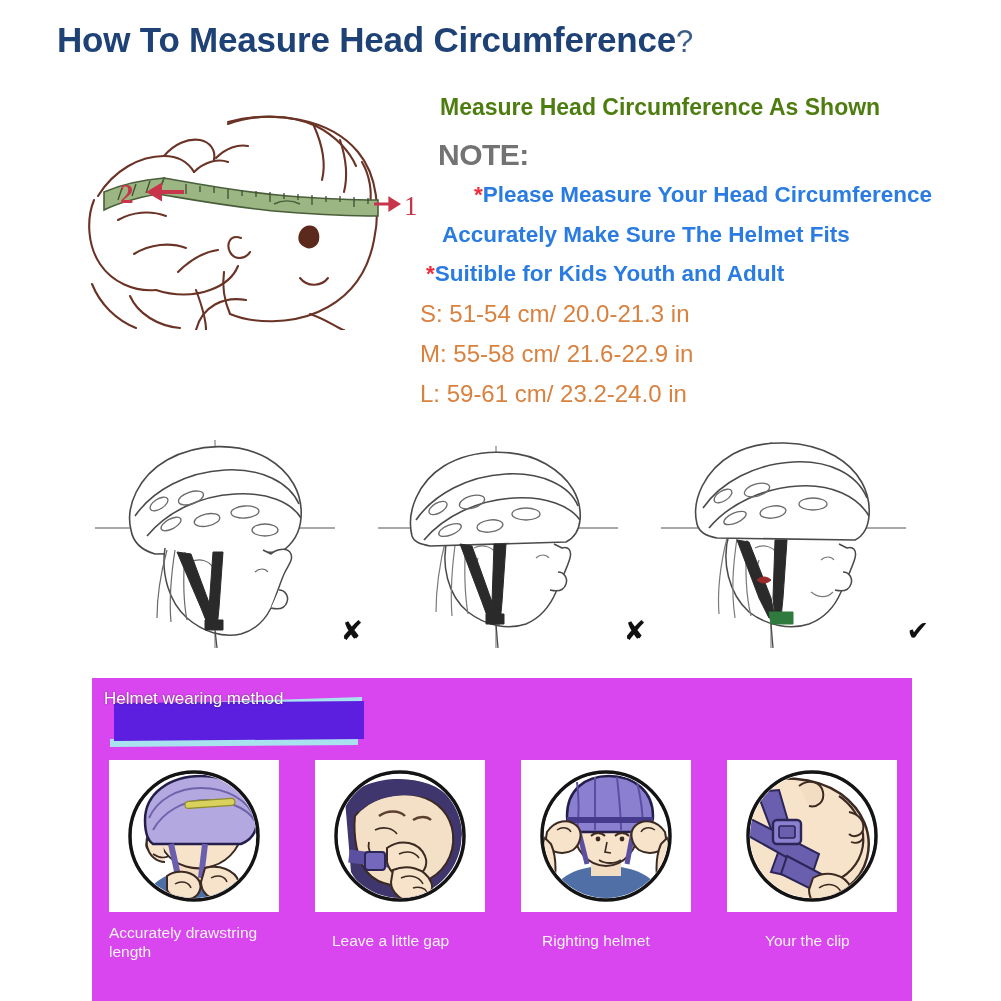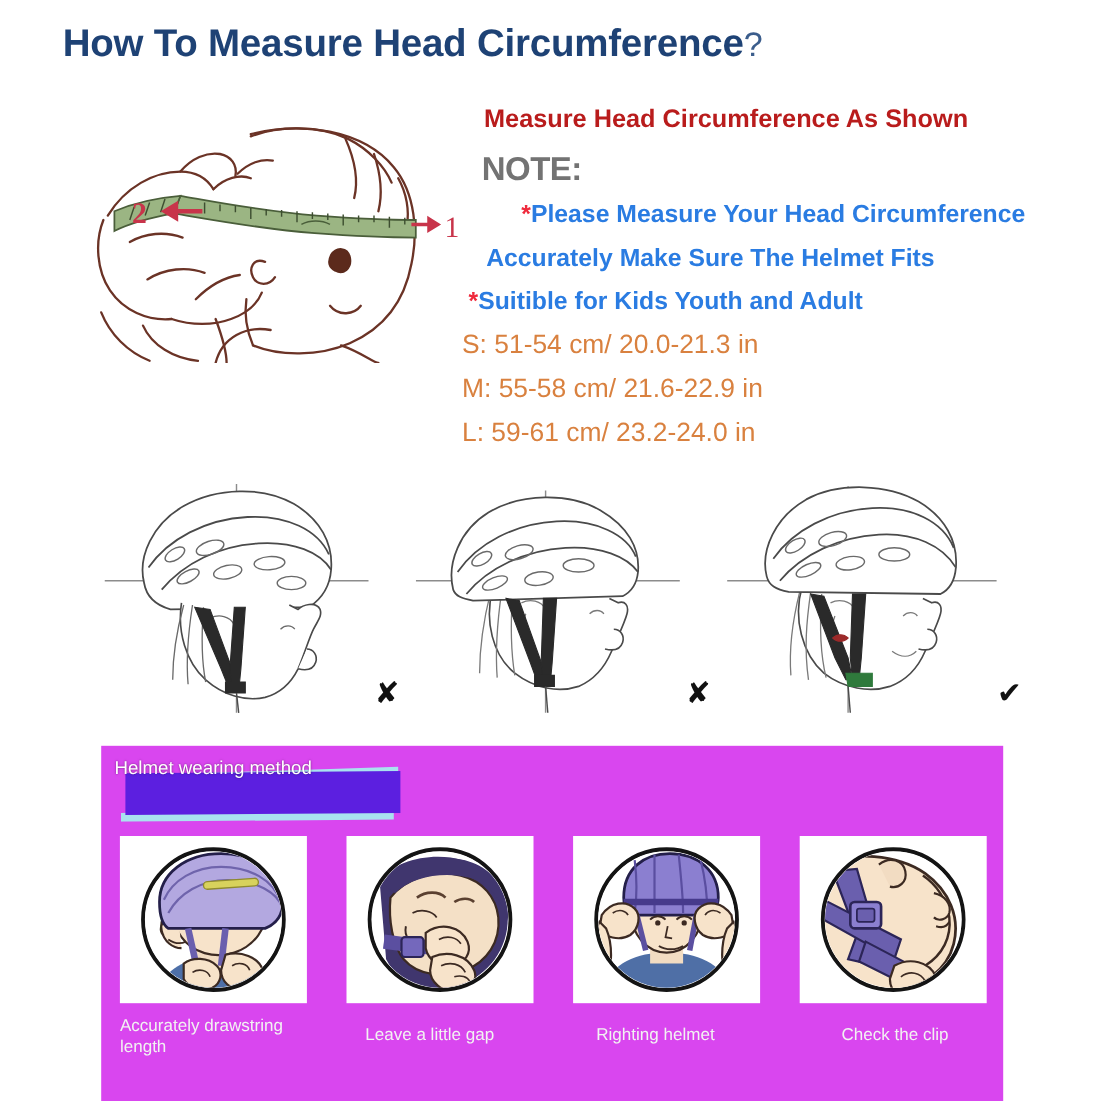--- a/index.html
+++ b/index.html
@@ -55,7 +55,7 @@
   #headline-shown {
     font-size: 23px;
     font-weight: bold;
-    color: #b91c1c;
+    color: #4d7c0f;
     margin-left: 20px;
     margin-bottom: 21px;
   }

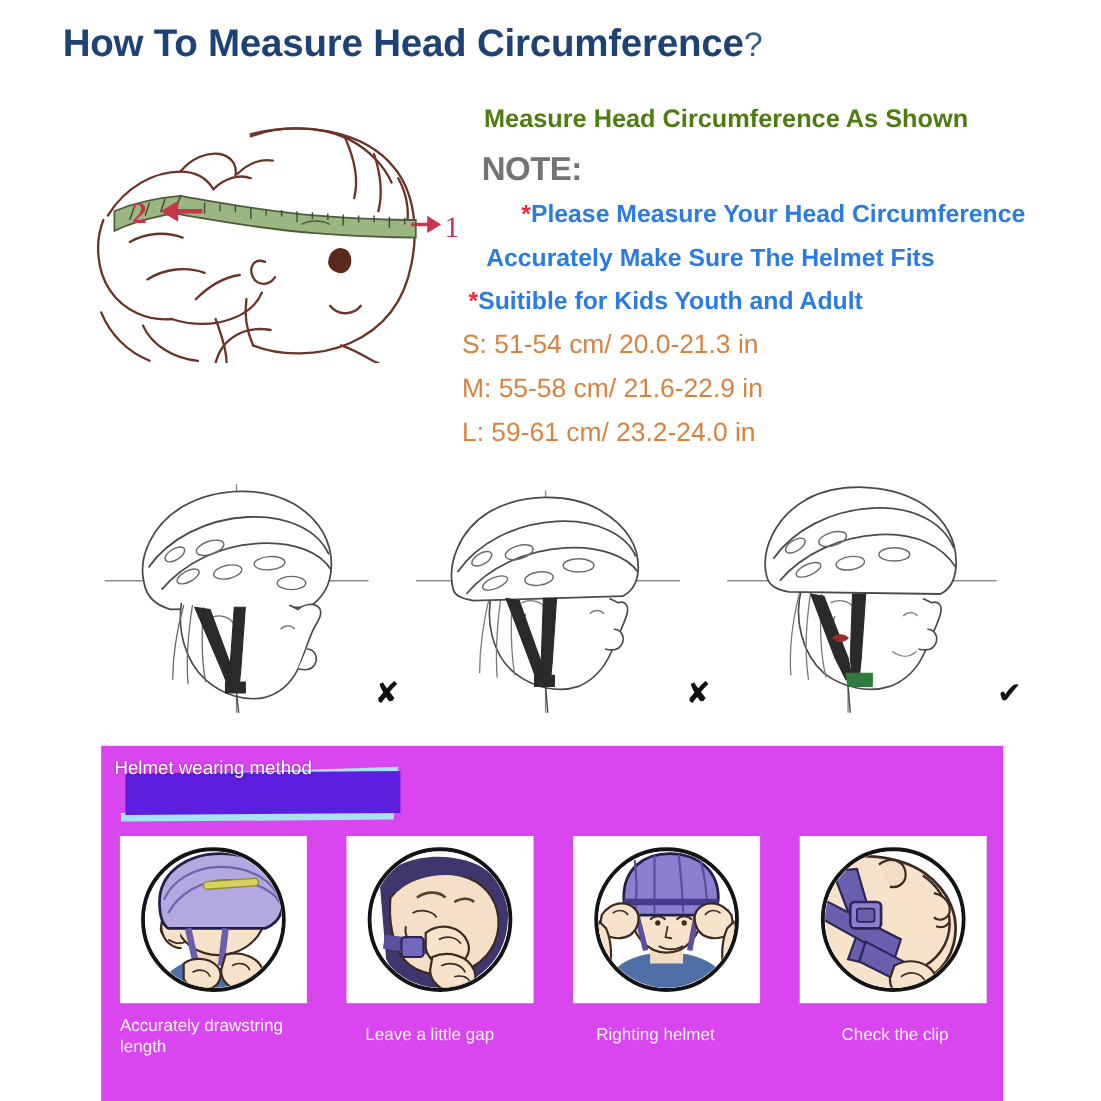--- a/index.html
+++ b/index.html
@@ -561,7 +561,7 @@
   <div class="card-caption" id="caption-0">Accurately drawstring length</div>
   <div class="card-caption" id="caption-1">Leave a little gap</div>
   <div class="card-caption" id="caption-2">Righting helmet</div>
-  <div class="card-caption" id="caption-3">Check the clip</div>
+  <div class="card-caption" id="caption-3">Your the clip</div>
 </div>
 
 </body></html>

